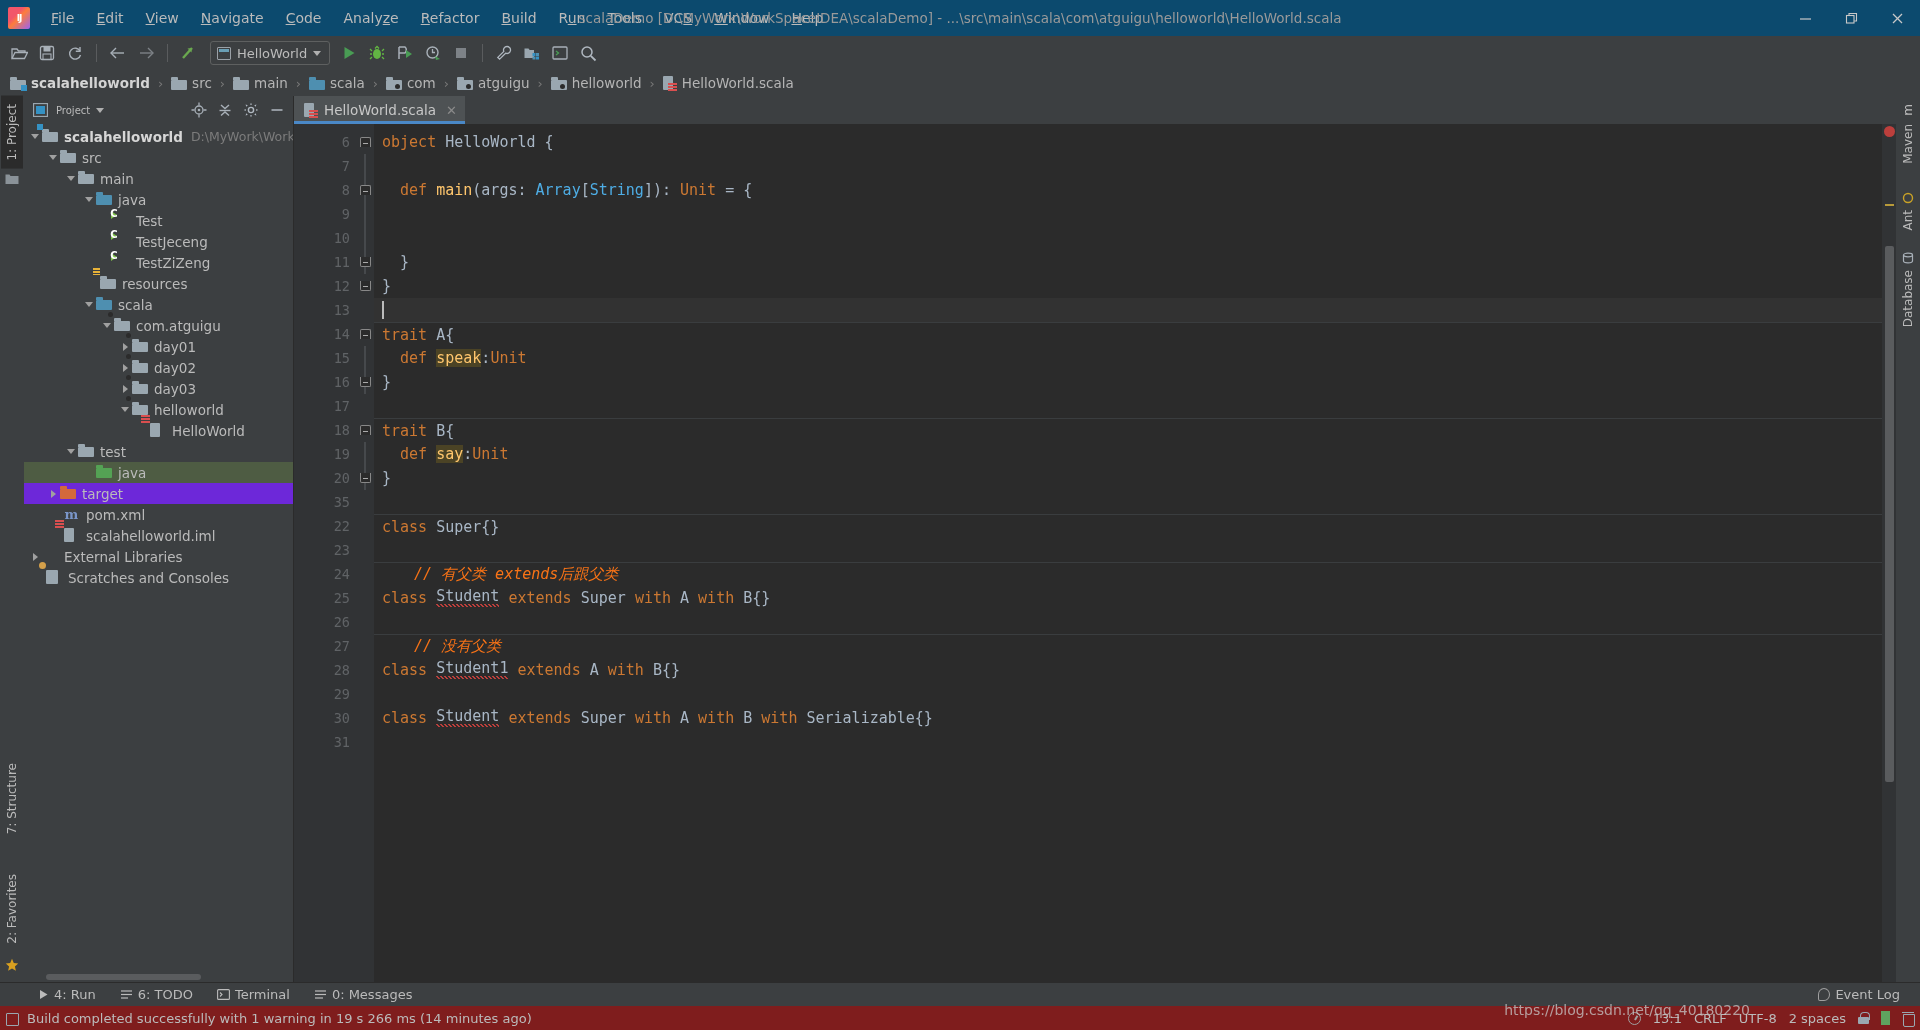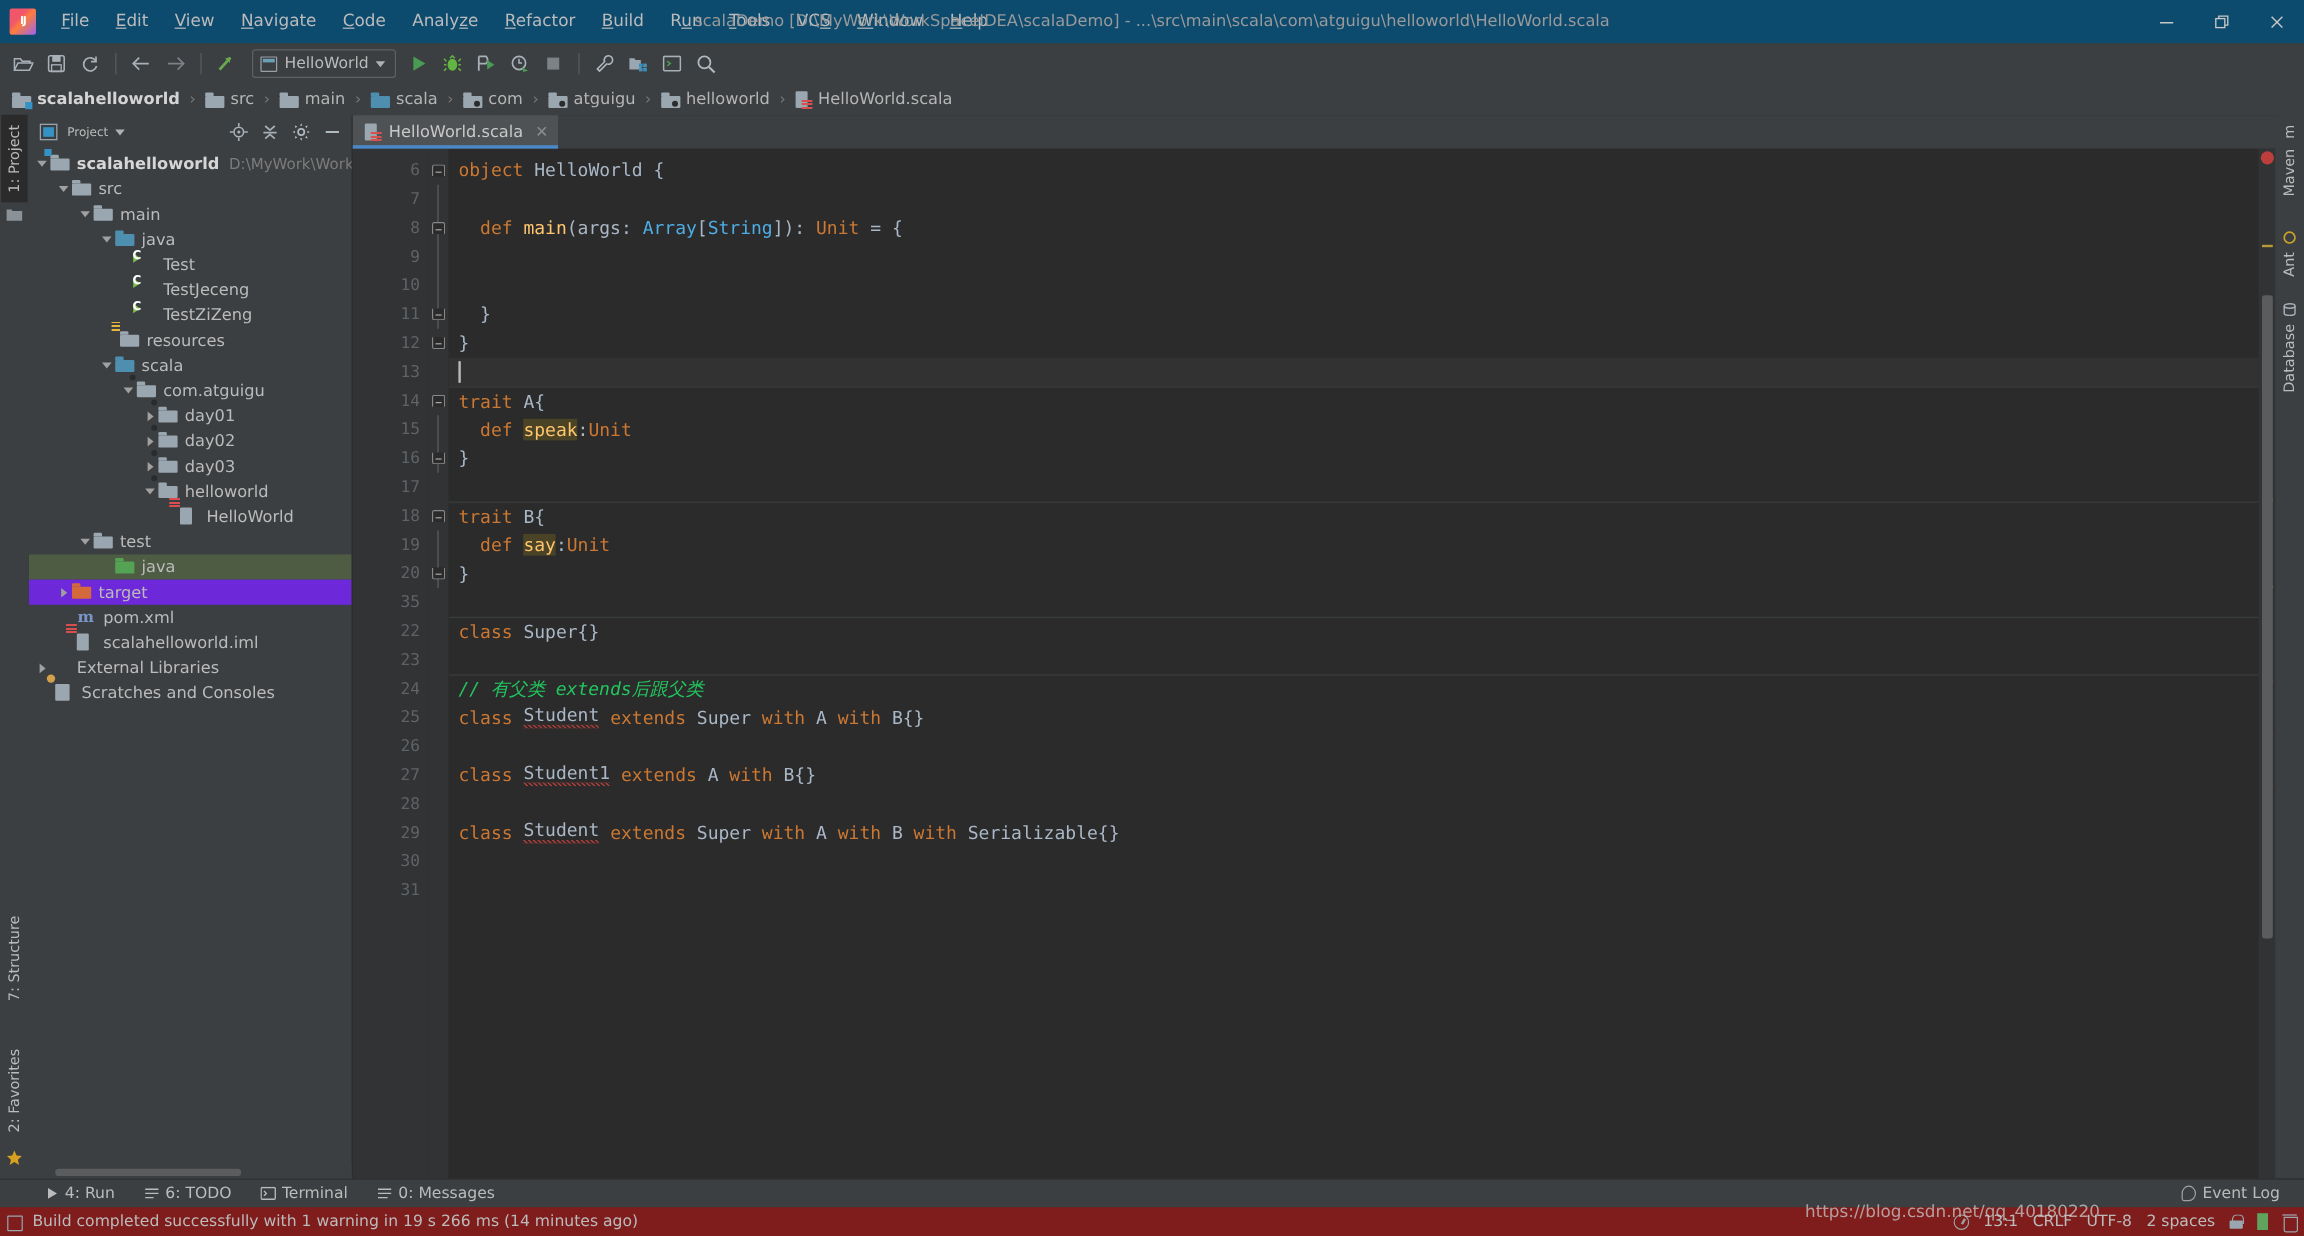--- a/index.html
+++ b/index.html
@@ -259,7 +259,7 @@
   .typ { color: #a9b7c6; }
   .gtyp { color: #4eade5; }
   .plain { color: #a9b7c6; }
-  .cmt { color: #22c55e; font-style: italic; }
+  .cmt { color: #f97316; font-style: italic; margin-left: 32px; }
   .hl { background: #4b4325; }
   .wavy {
     border-bottom: 2px dotted transparent;

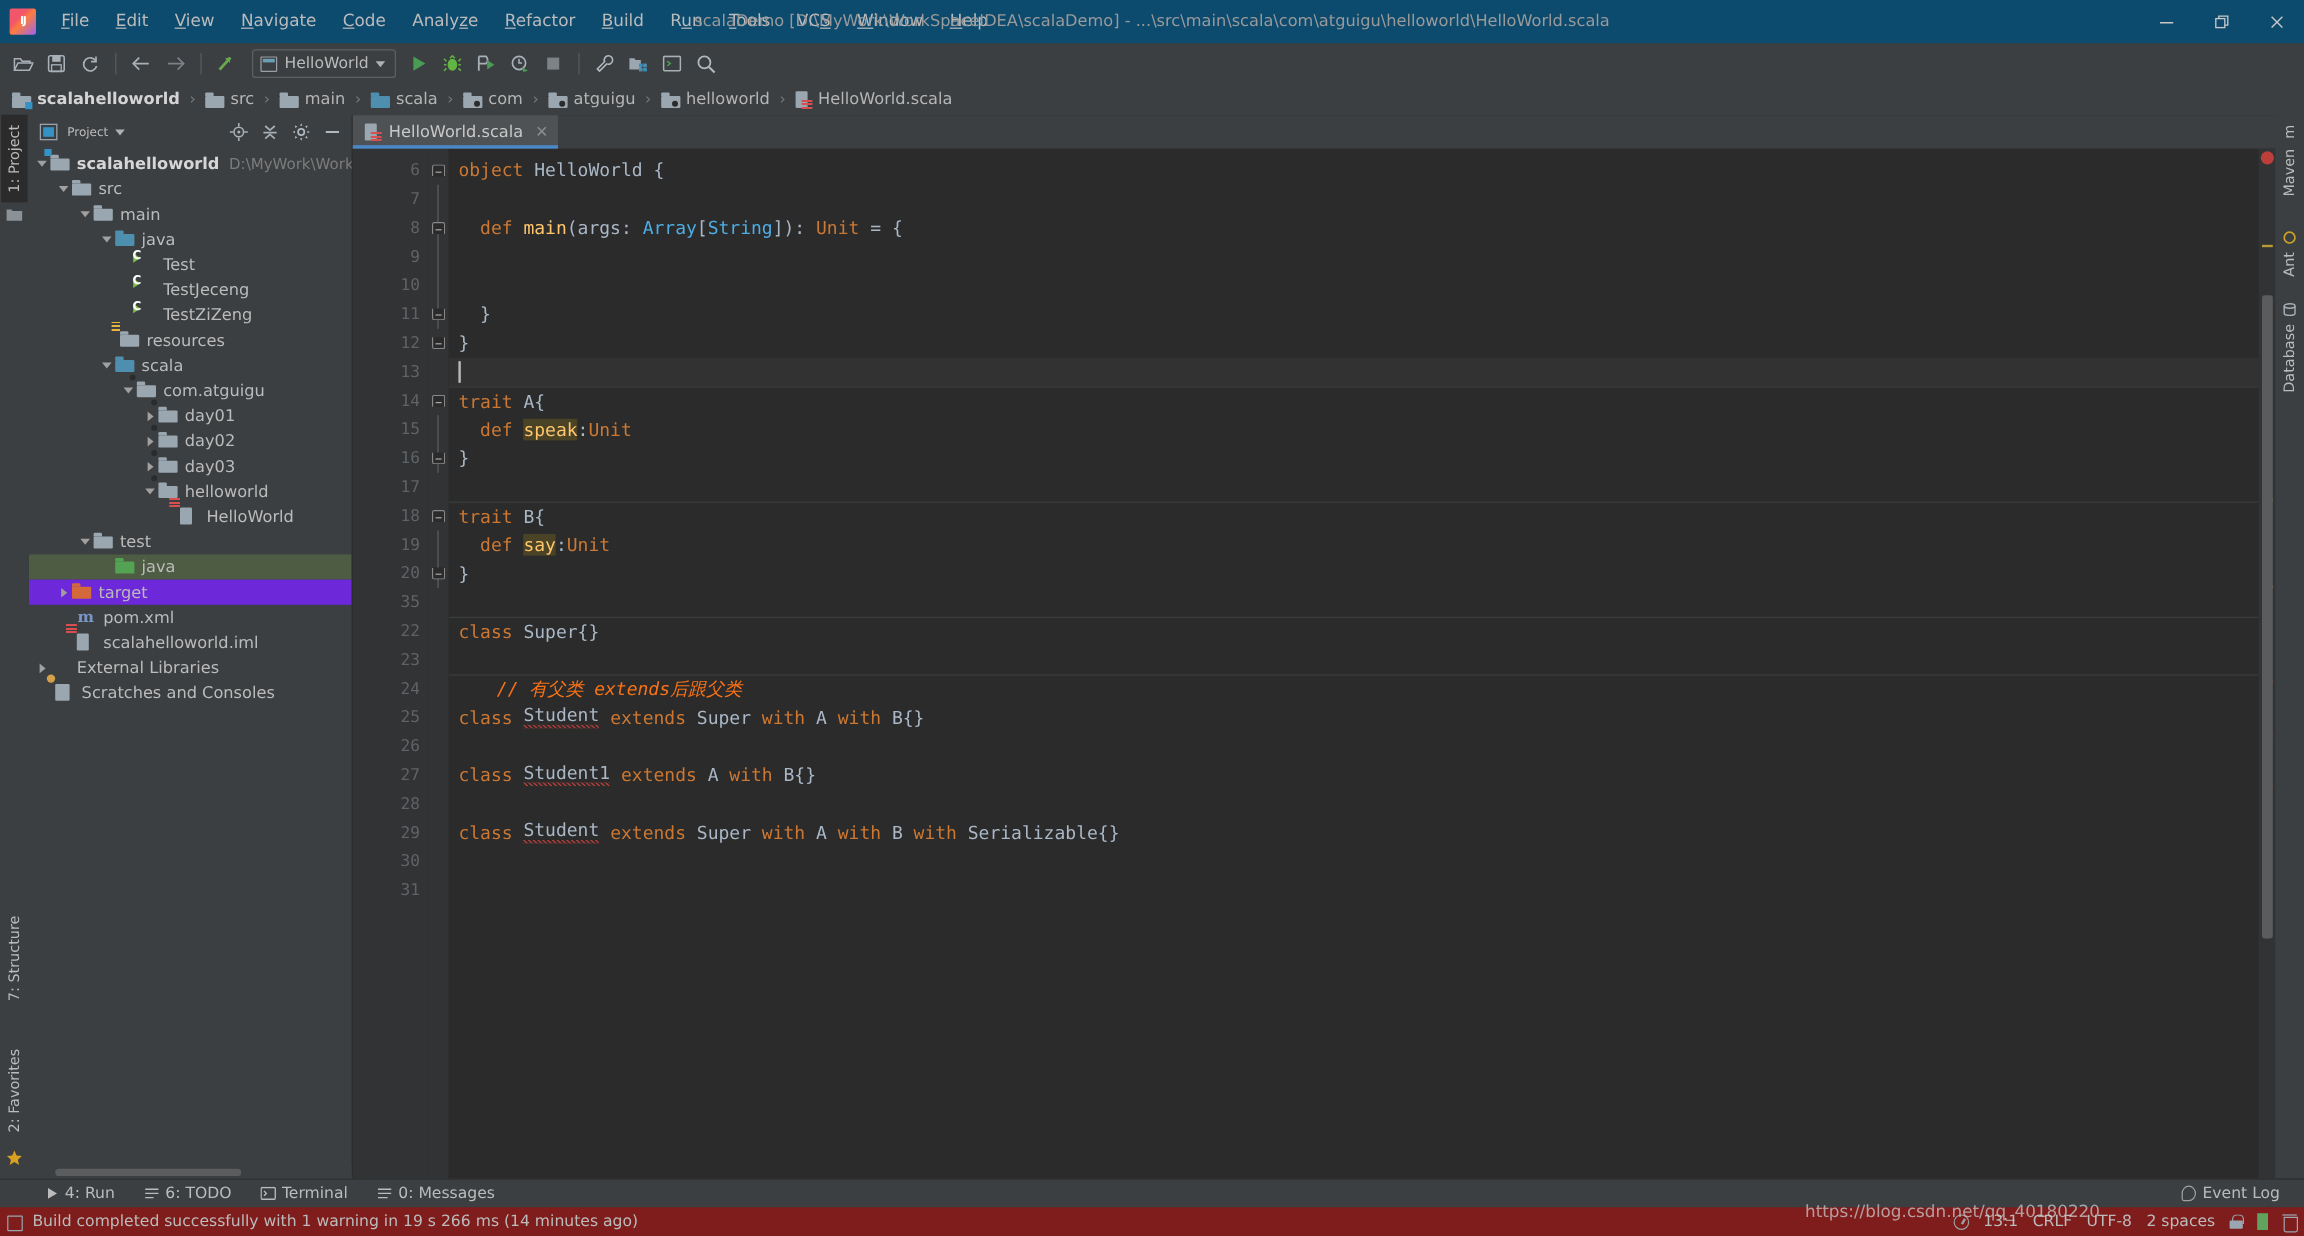--- a/index.html
+++ b/index.html
@@ -868,6 +868,7 @@
           <div class="codeline sep"><span class="cmt">// 有父类 extends后跟父类</span></div>
           <div class="codeline"><span class="kw">class</span><span class="plain"> </span><span class="typ wavy">Student</span><span class="plain"> </span><span class="kw">extends</span><span class="plain"> </span><span class="typ">Super</span><span class="plain"> </span><span class="kw">with</span><span class="plain"> </span><span class="typ">A</span><span class="plain"> </span><span class="kw">with</span><span class="plain"> </span><span class="typ">B{}</span></div>
           <div class="codeline"></div>
+          <div class="codeline sep"><span class="cmt">// 没有父类</span></div>
           <div class="codeline"><span class="kw">class</span><span class="plain"> </span><span class="typ wavy">Student1</span><span class="plain"> </span><span class="kw">extends</span><span class="plain"> </span><span class="typ">A</span><span class="plain"> </span><span class="kw">with</span><span class="plain"> </span><span class="typ">B{}</span></div>
           <div class="codeline"></div>
           <div class="codeline"><span class="kw">class</span><span class="plain"> </span><span class="typ wavy">Student</span><span class="plain"> </span><span class="kw">extends</span><span class="plain"> </span><span class="typ">Super</span><span class="plain"> </span><span class="kw">with</span><span class="plain"> </span><span class="typ">A</span><span class="plain"> </span><span class="kw">with</span><span class="plain"> </span><span class="typ">B</span><span class="plain"> </span><span class="kw">with</span><span class="plain"> </span><span class="typ">Serializable{}</span></div>

